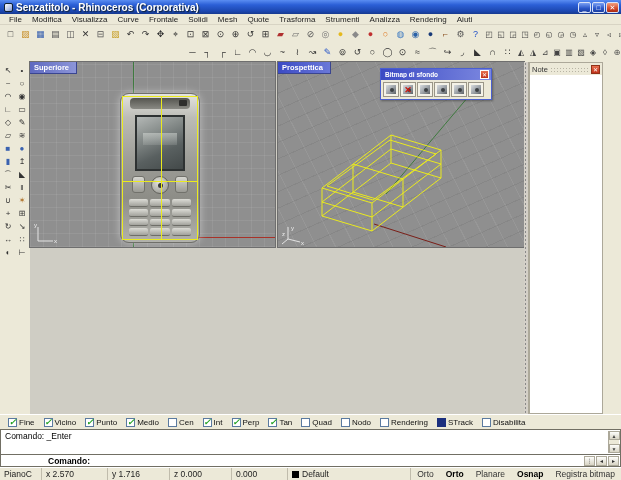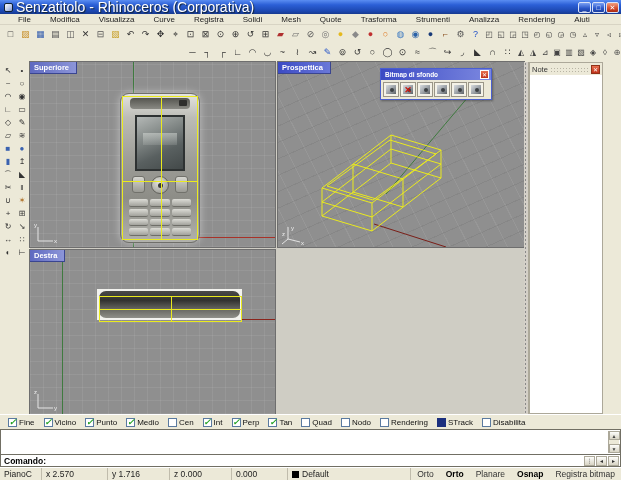--- a/index.html
+++ b/index.html
@@ -13,7 +13,7 @@
     display:flex; align-items:center; padding:0 2px; }
   .app-icon { width:9px; height:9px; margin:0 3px 0 2px; border-radius:2px;
     background:linear-gradient(135deg,#ffffff,#b9c6e8 60%,#7e92c8); border:1px solid #123; }
-  .title-text { color:#fff; font-size:14px; font-weight:normal; text-shadow:1px 1px 1px #123;
+  .title-text { color:#fff; font-size:10px; font-weight:bold; text-shadow:1px 1px 1px #123;
     white-space:nowrap; overflow:hidden; flex:1; }
   .win-controls { display:flex; gap:1px; margin-left:auto; }
   .win-btn { width:13px; height:11px; font-size:7px; line-height:10px; text-align:center; color:#fff;

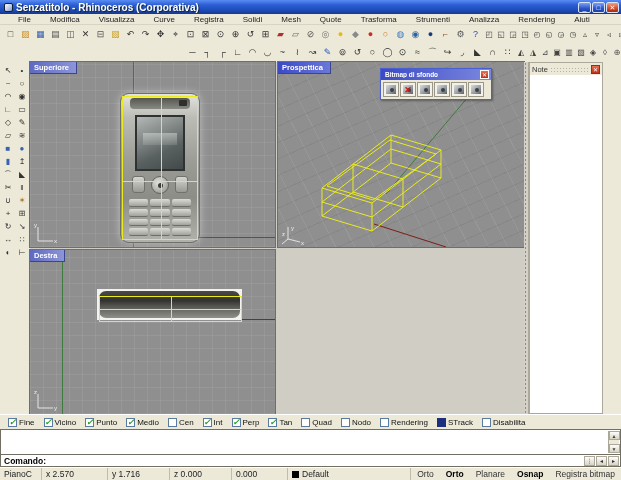--- a/index.html
+++ b/index.html
@@ -23,7 +23,7 @@
   
   .menubar { position:absolute; left:0; top:14px; width:621px; height:11px; background:#ece9d8;
     display:flex; align-items:center; padding-left:4px; border-bottom:1px solid #d8d4c4; }
-  .menu-item { font-size:8px; color:#222; padding:0 5px; white-space:nowrap;margin-left:9px; }
+  .menu-item { font-size:8px; color:#222; padding:0 5px; white-space:nowrap; }
 
   
   .tbrow1 { position:absolute; left:0; top:26px; width:621px; height:17px; display:flex; align-items:center; padding:0 3px; }

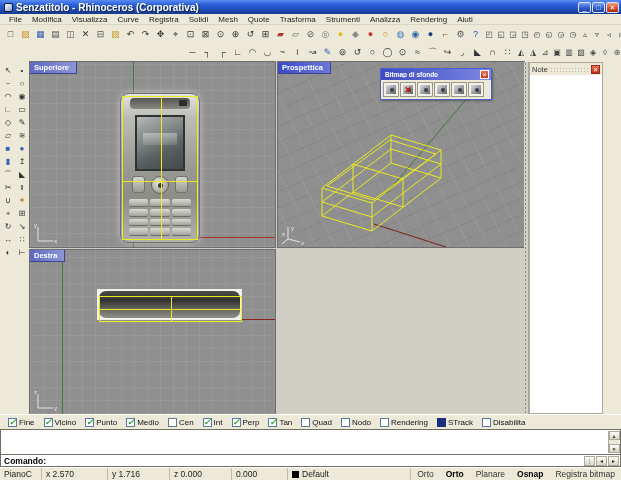--- a/index.html
+++ b/index.html
@@ -204,7 +204,7 @@
       <span class="menu-item" data-name="menu-item">Modifica</span>
       <span class="menu-item" data-name="menu-item">Visualizza</span>
       <span class="menu-item" data-name="menu-item">Curve</span>
-      <span class="menu-item" data-name="menu-item">Registra</span>
+      <span class="menu-item" data-name="menu-item">Frontale</span>
       <span class="menu-item" data-name="menu-item">Solidi</span>
       <span class="menu-item" data-name="menu-item">Mesh</span>
       <span class="menu-item" data-name="menu-item">Quote</span>

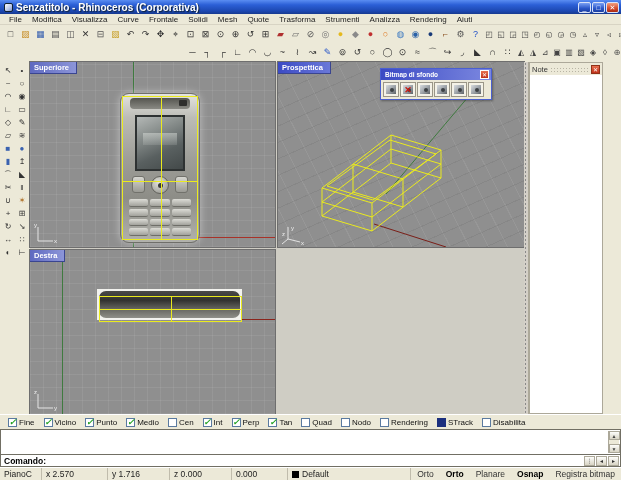--- a/index.html
+++ b/index.html
@@ -442,25 +442,6 @@
       </div>
 
 
-      <div class="vp vp-right" data-name="viewport-destra">
-        <div class="grid-layer" data-name="grid"></div>
-        <div class="axis-v" data-name="z-axis-line"></div>
-        <div class="bmp-side" data-name="background-bitmap-phone-side">
-            <div class="side-shape"></div>
-          </div>
-        <div class="axis-h" data-name="y-axis-line"></div>
-        <div class="sel-side" data-name="selection-wireframe-right">
-            <i class="vl"></i>
-            <i class="hl"></i>
-          </div>
-        <div class="vp-label" data-name="viewport-label-destra">Destra</div>
-        <svg class="ax" width="26" height="24" viewBox="0 0 26 24" data-name="axis-indicator">
-          <line x1="5" y1="20" x2="20" y2="20"></line>
-            <line x1="5" y1="20" x2="5" y2="6"></line>
-          <text x="21" y="22">y</text>
-          <text x="1" y="6">z</text>
-        </svg>
-      </div>
     </div>
 
     <div class="notes-panel" data-name="notes-panel">

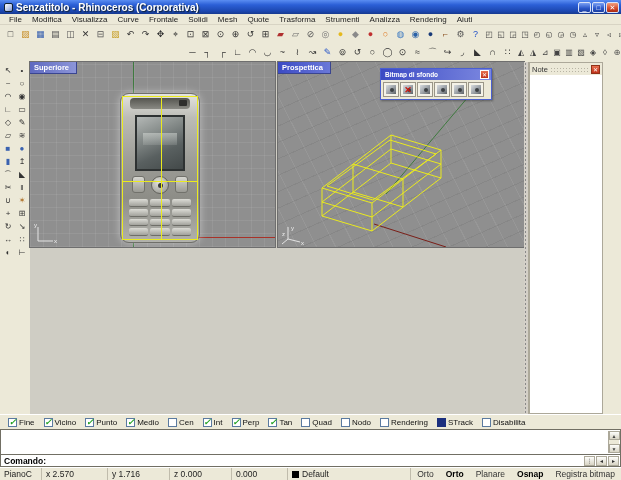--- a/index.html
+++ b/index.html
@@ -526,6 +526,7 @@
     </div>
 
   <div class="cmdhist" data-name="command-history">
+    <div class="cmd-line" data-name="command-history-line-2">Comando: _Enter</div>
     <div class="cmd-scroll" data-name="command-history-scrollbar">
       <span class="sc-btn" data-name="scroll-up-button">▲</span>
       <span class="sc-btn" data-name="scroll-down-button">▼</span>

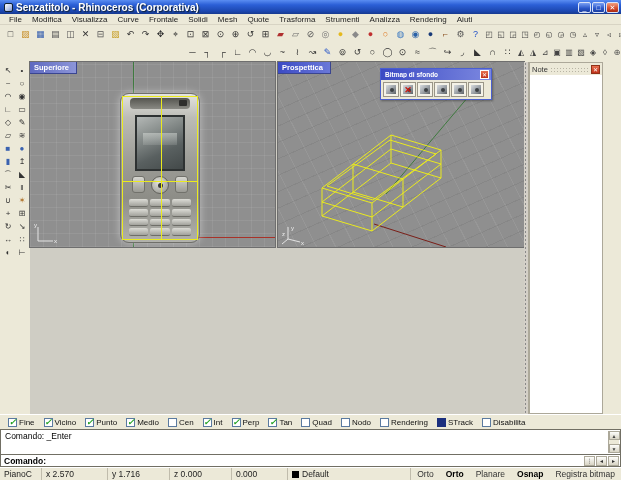--- a/index.html
+++ b/index.html
@@ -165,7 +165,7 @@
 
   .cmdinput { position:absolute; left:0; top:455px; width:621px; height:12px; background:#fff;
     border:1px solid #716f64; border-top:none; display:flex; align-items:center; }
-  .cmd-prompt { font-size:8.5px; font-weight:bold; color:#000; padding:16px 3px; }
+  .cmd-prompt { font-size:8.5px; font-weight:bold; color:#000; padding:16px 3px;margin-left:44px; }
   .cmd-input { flex:1; height:100%; }
   .cmd-btns { display:flex; gap:1px; margin-right:1px; }
   .cmd-btn { width:11px; height:10px; font-size:6px; line-height:9px; text-align:center; color:#333;

